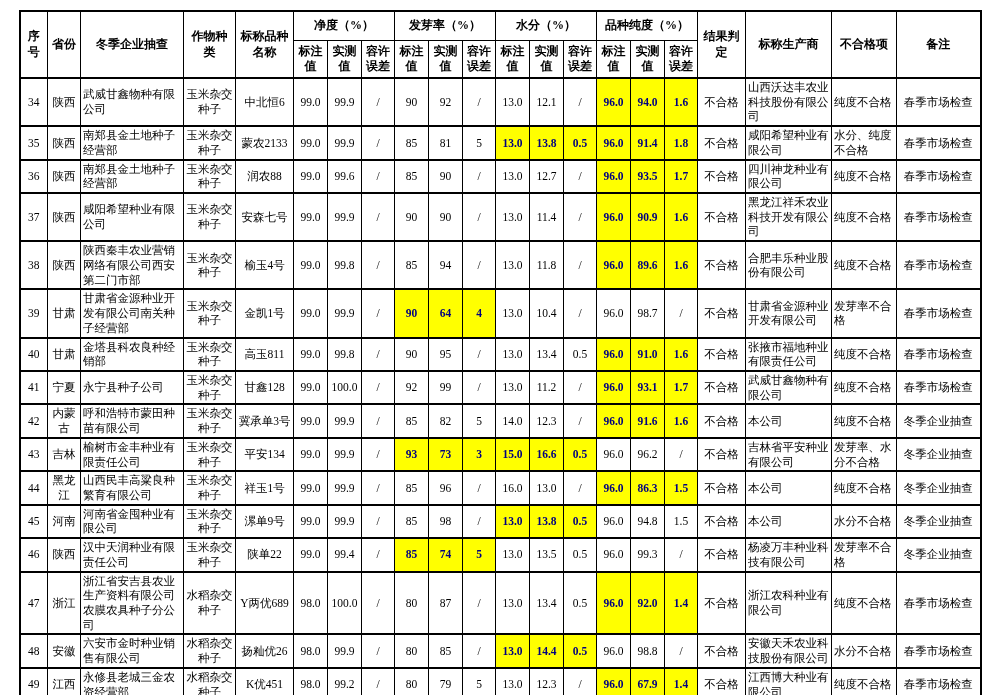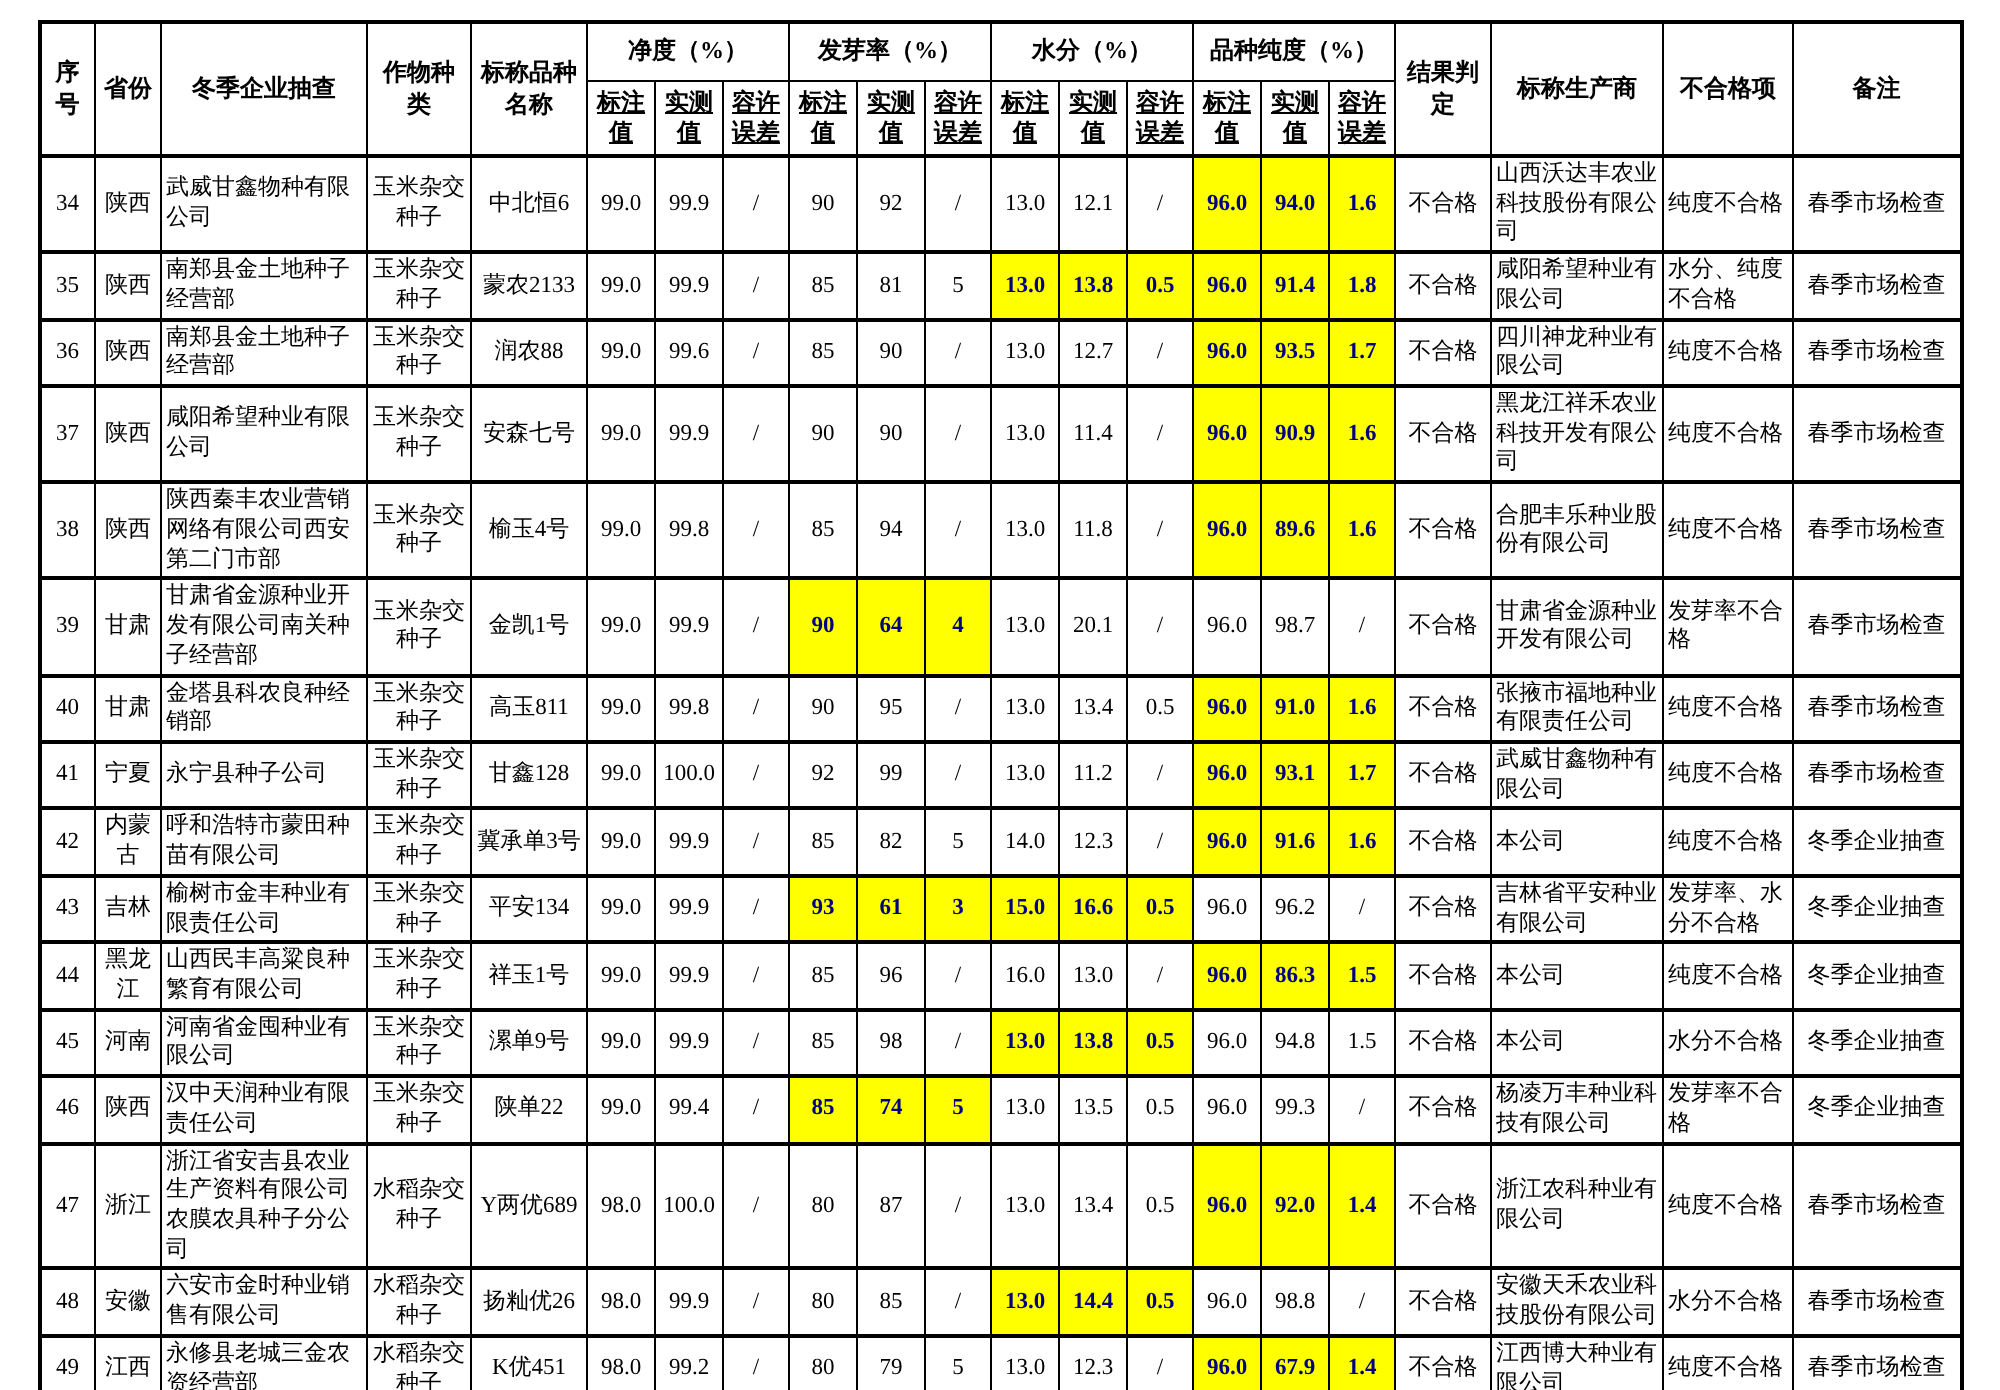--- a/index.html
+++ b/index.html
@@ -18,7 +18,7 @@
   }
   .report thead th { font-weight:bold; font-size:12px; }
   .report thead tr.group-row th { height:26px; }
-  .report thead tr.sub-row th { height:34px;text-decoration:underline; }
+  .report thead tr.sub-row th { height:34px; }
   .report tbody td { border-top:2px solid #000; }
   .report td.left { text-align:left; }
   .report td.hl { background:#FFFF00; color:#000080; font-weight:bold; }

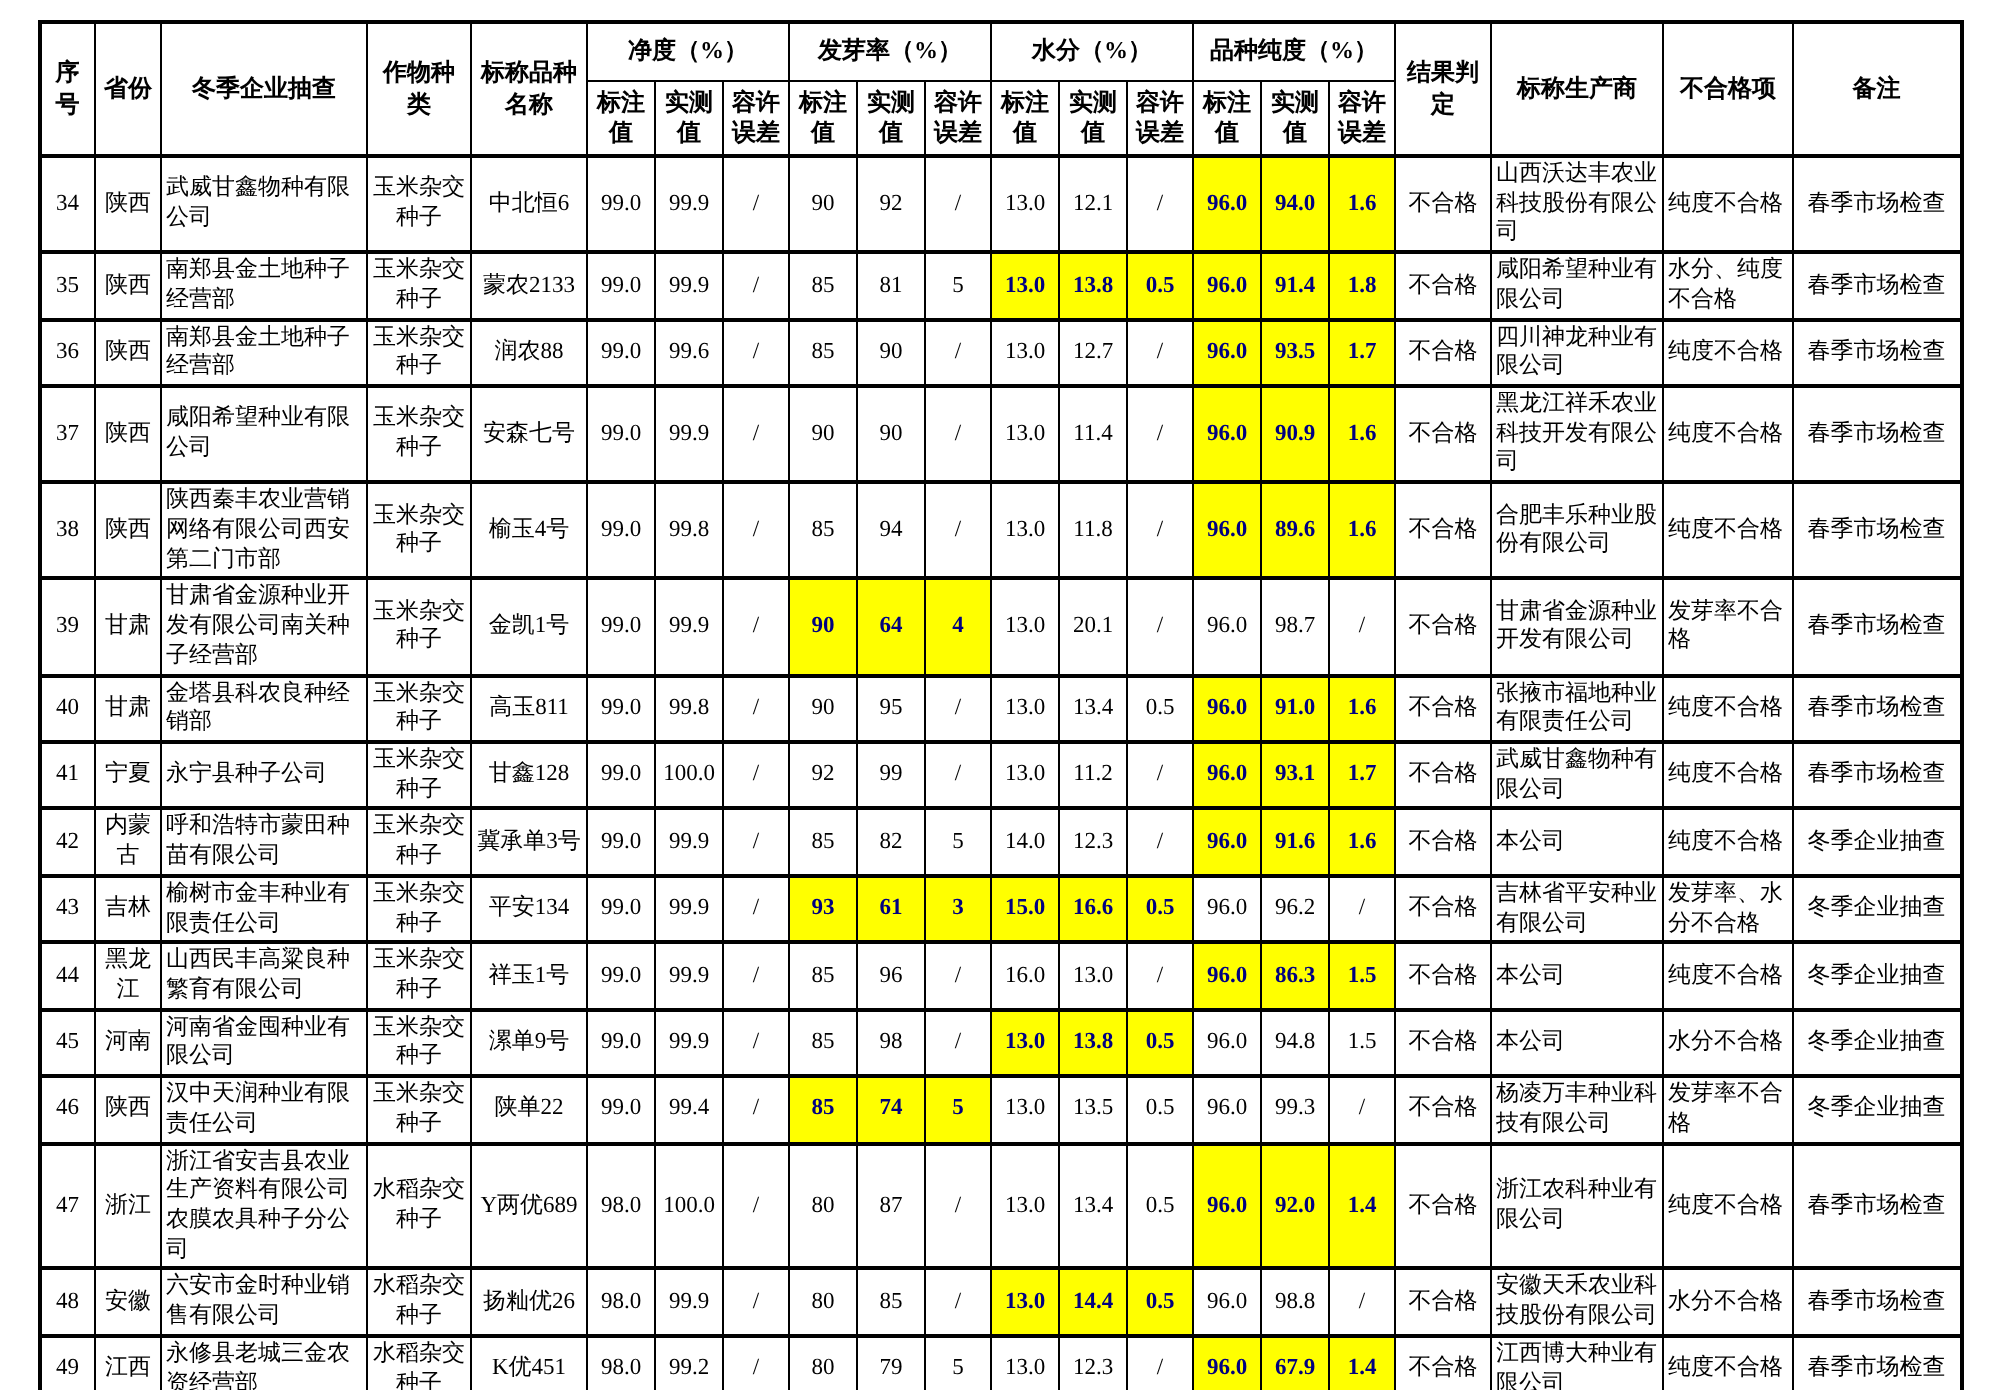--- a/index.html
+++ b/index.html
@@ -210,7 +210,7 @@
         <td class="hl">64</td>
         <td class="hl">4</td>
         <td>13.0</td>
-        <td>20.1</td>
+        <td>10.4</td>
         <td>/</td>
         <td>96.0</td>
         <td>98.7</td>

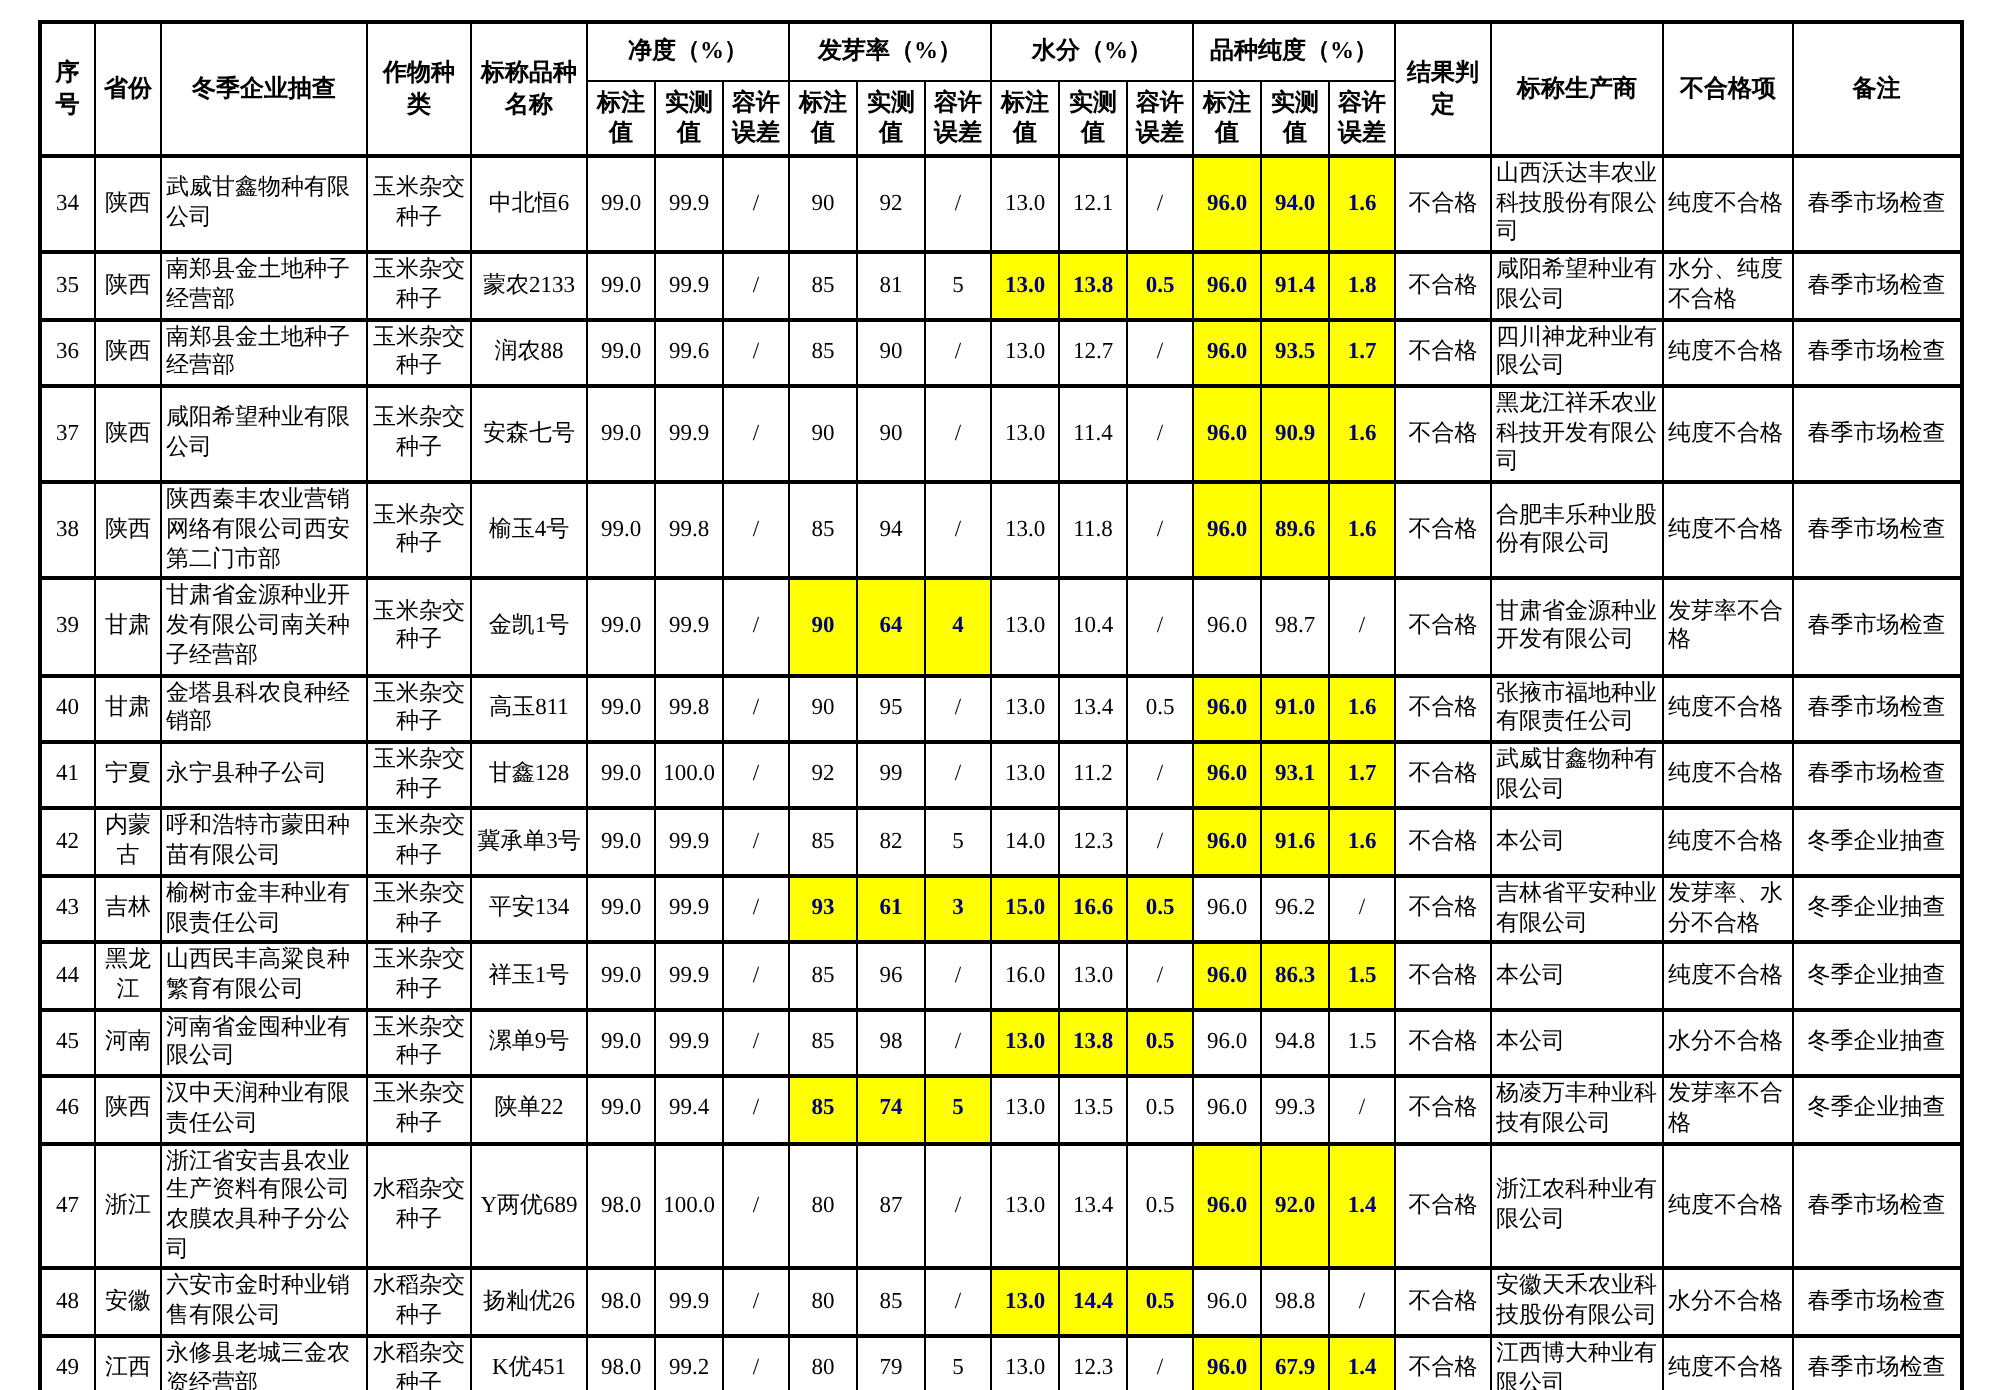--- a/index.html
+++ b/index.html
@@ -299,7 +299,7 @@
         <td>99.9</td>
         <td>/</td>
         <td class="hl">93</td>
-        <td class="hl">61</td>
+        <td class="hl">73</td>
         <td class="hl">3</td>
         <td class="hl">15.0</td>
         <td class="hl">16.6</td>

